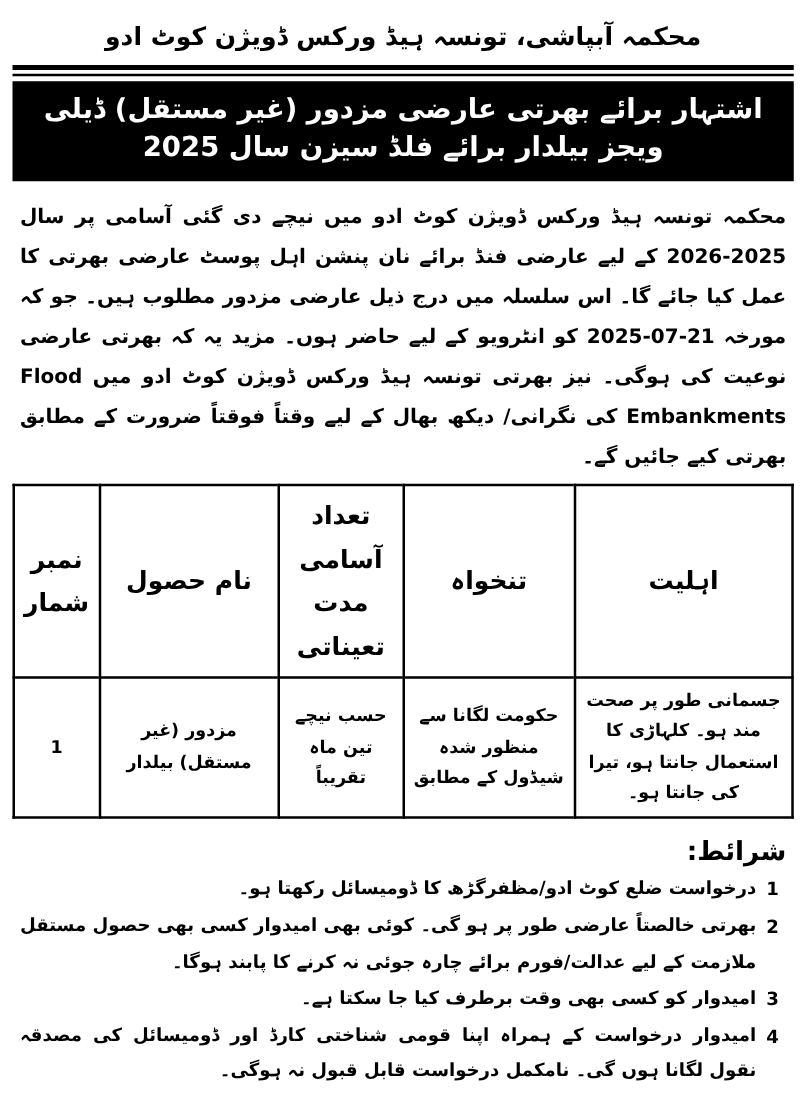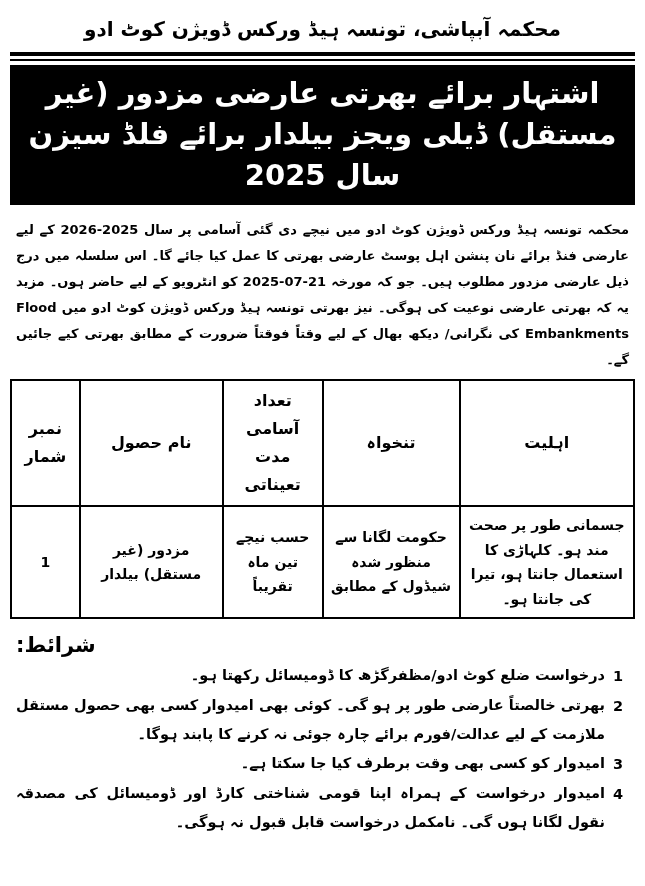--- a/index.html
+++ b/index.html
@@ -40,7 +40,7 @@
     color:#fff;
     direction:rtl;
     text-align:center;
-    font-size:29px;
+    font-size:22px;
     font-weight:bold;
     line-height:1.4;
     padding:8px 8px 10px 8px;

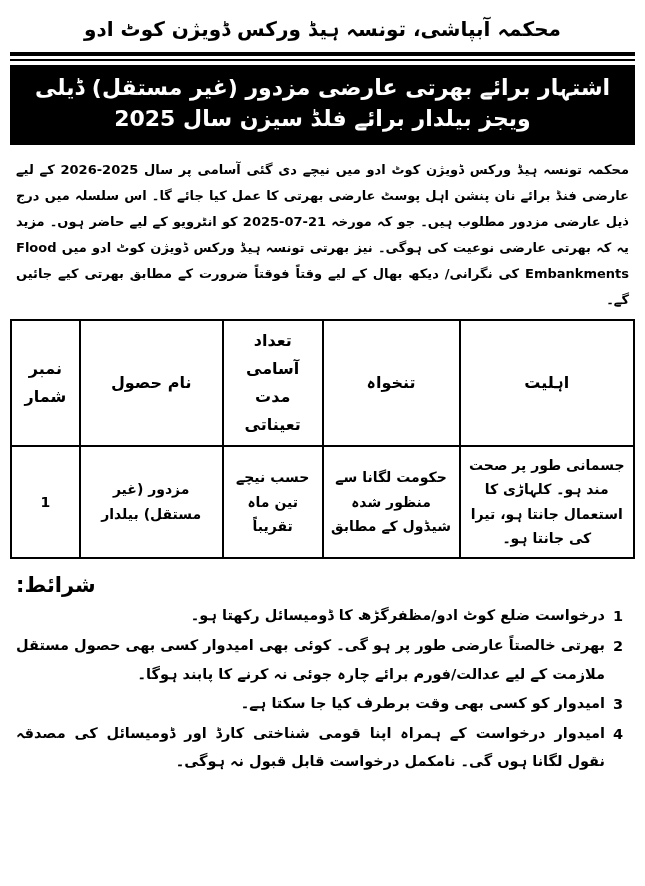--- a/index.html
+++ b/index.html
@@ -52,7 +52,7 @@
     direction:rtl;
     text-align:justify;
     text-align-last:right;
-    font-size:13px;
+    font-size:16px;
     line-height:2.0;
     margin:12px 6px 6px 6px;
     font-weight:bold;

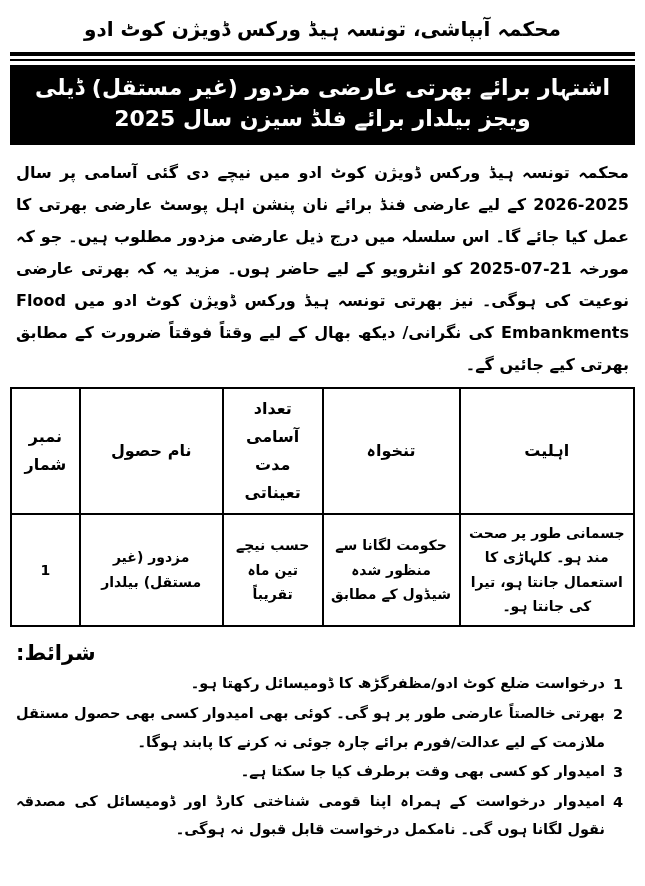--- a/index.html
+++ b/index.html
@@ -76,7 +76,7 @@
     line-height:1.75;
   }
   table.jobs th{
-    font-size:16px;
+    font-size:20px;
     height:54px;
   }
   table.jobs td{height:88px;font-size:14px;}

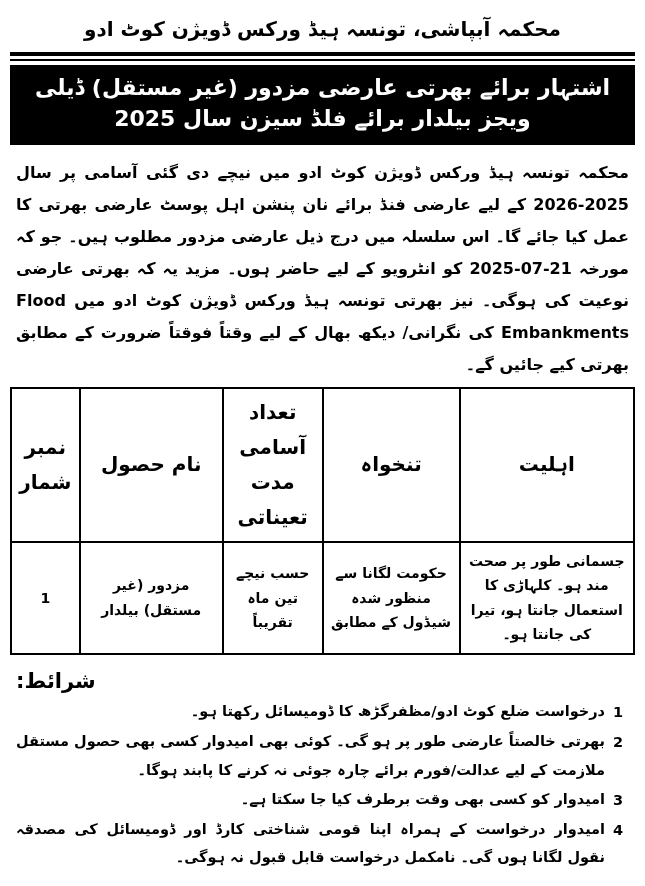--- a/index.html
+++ b/index.html
@@ -92,7 +92,7 @@
     font-size:21px;
     font-weight:bold;
     margin:14px 6px 4px 6px;
-    text-align:left;
+    text-align:right;
   }
   ol.conds{
     direction:rtl;

